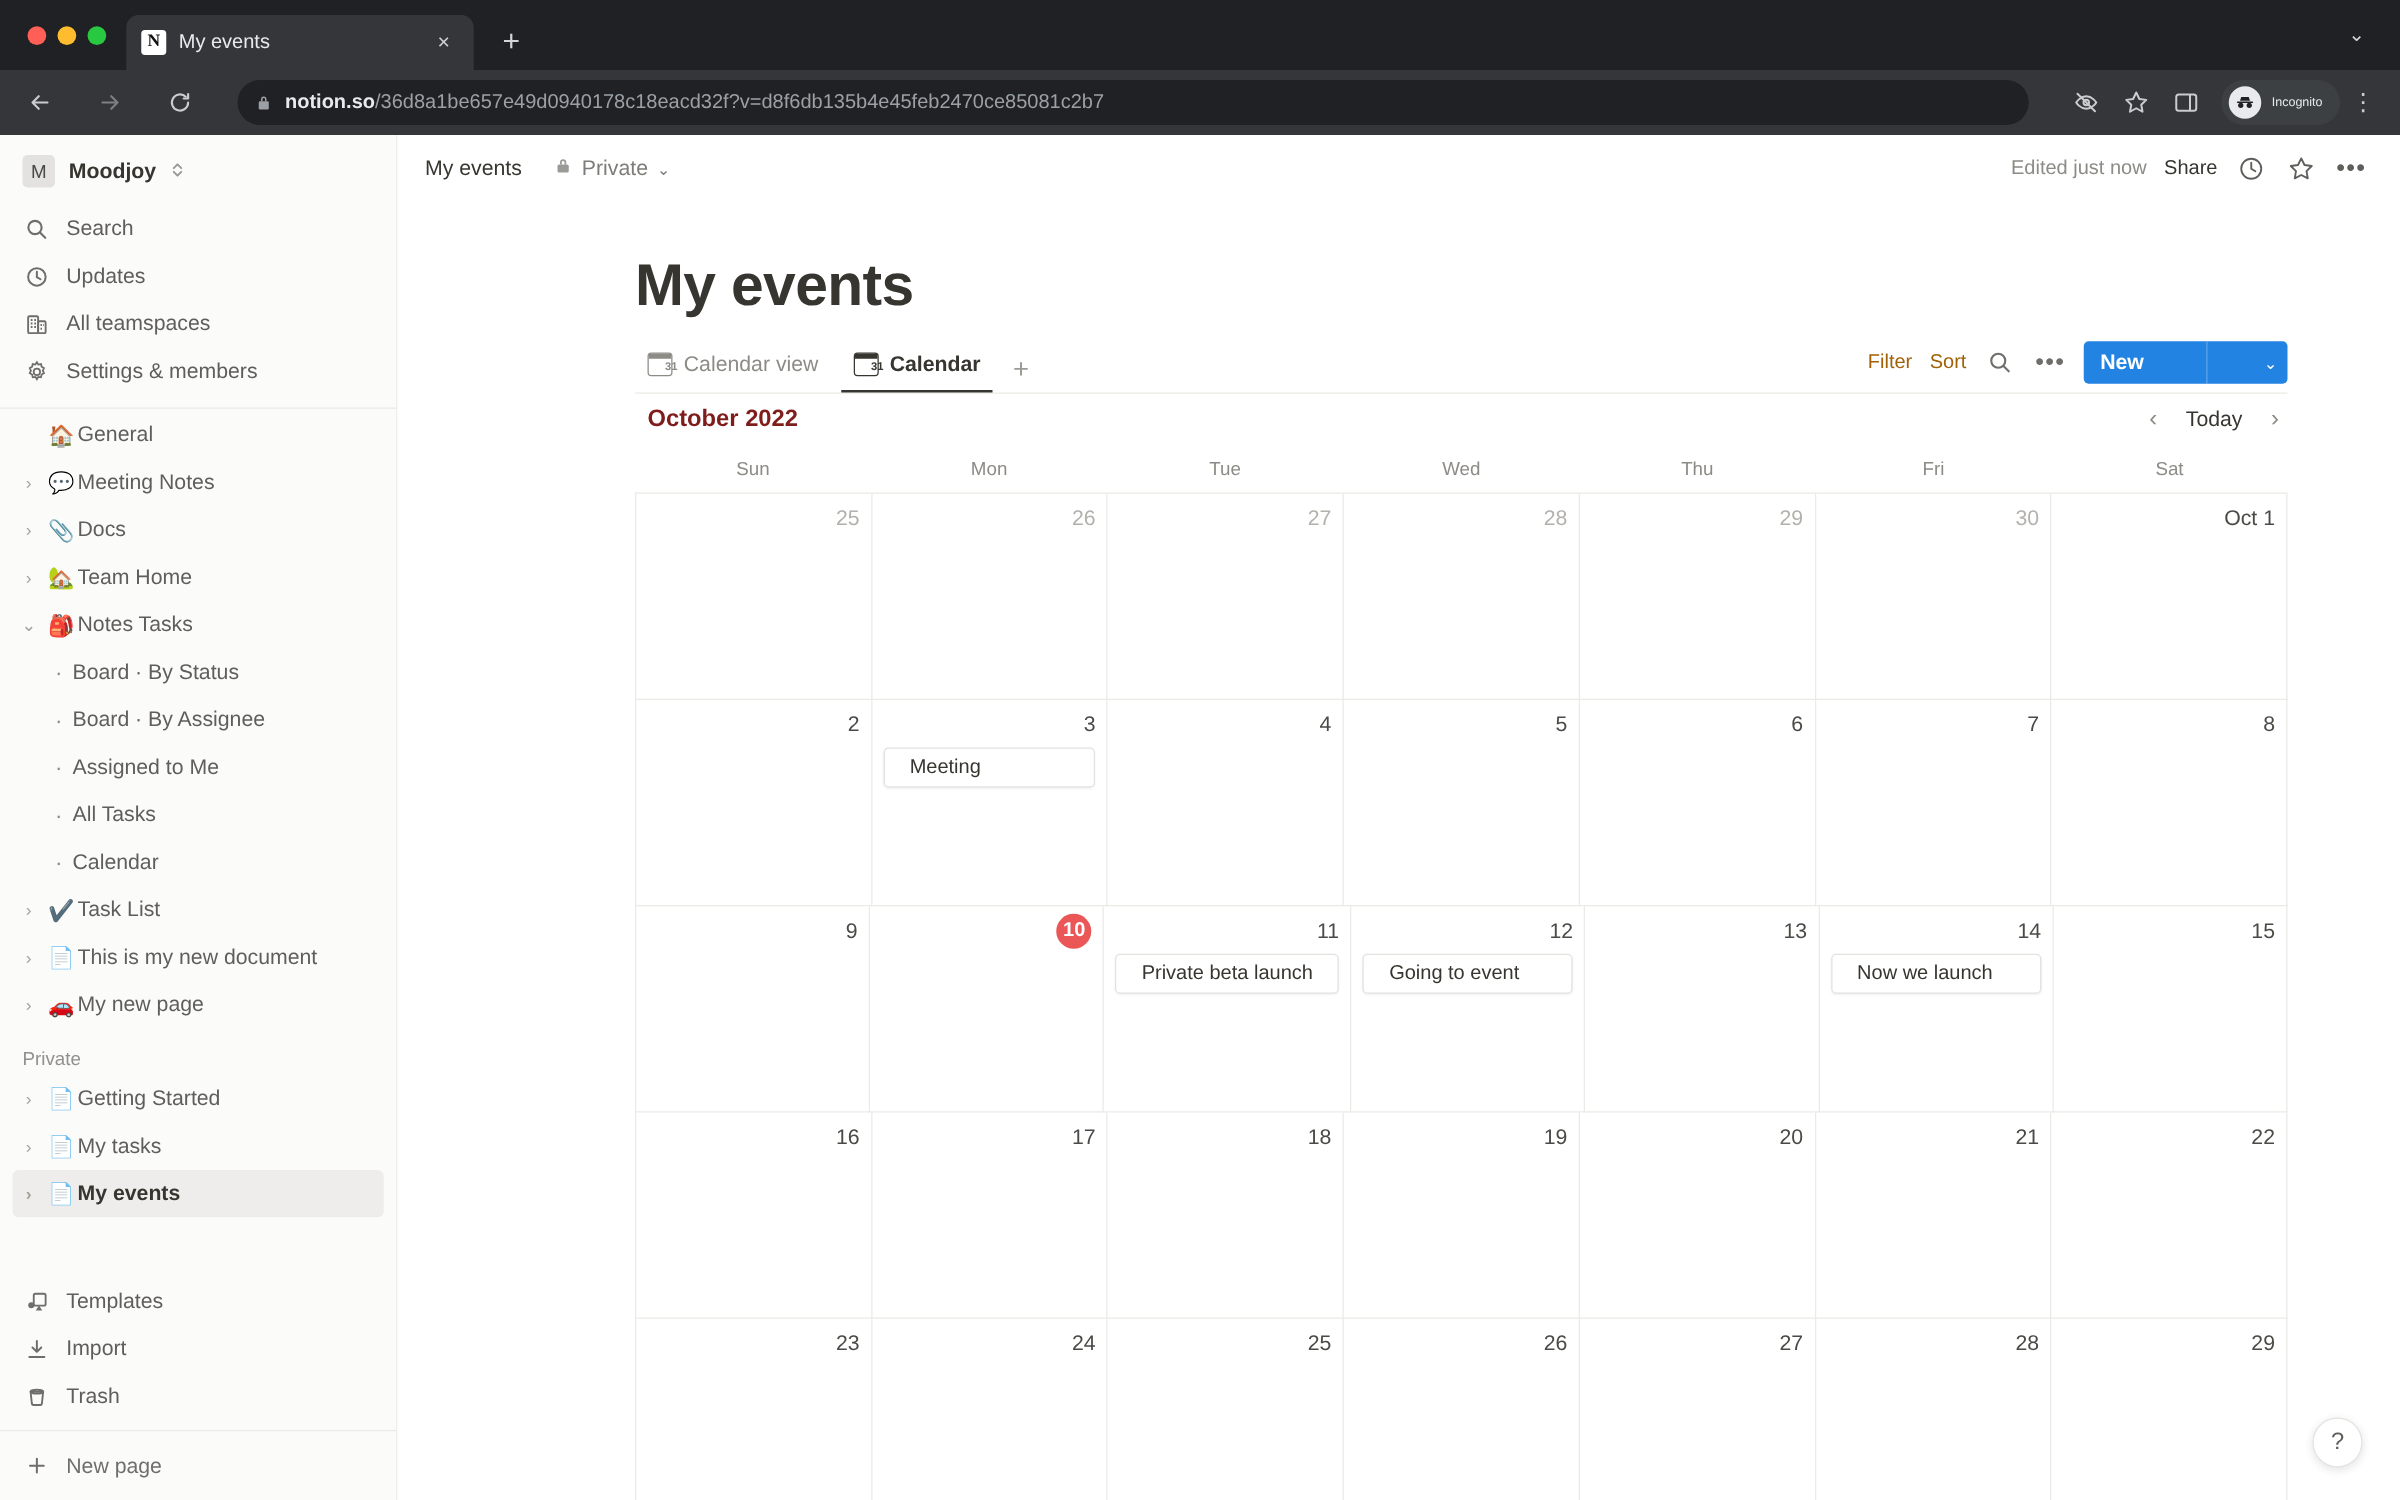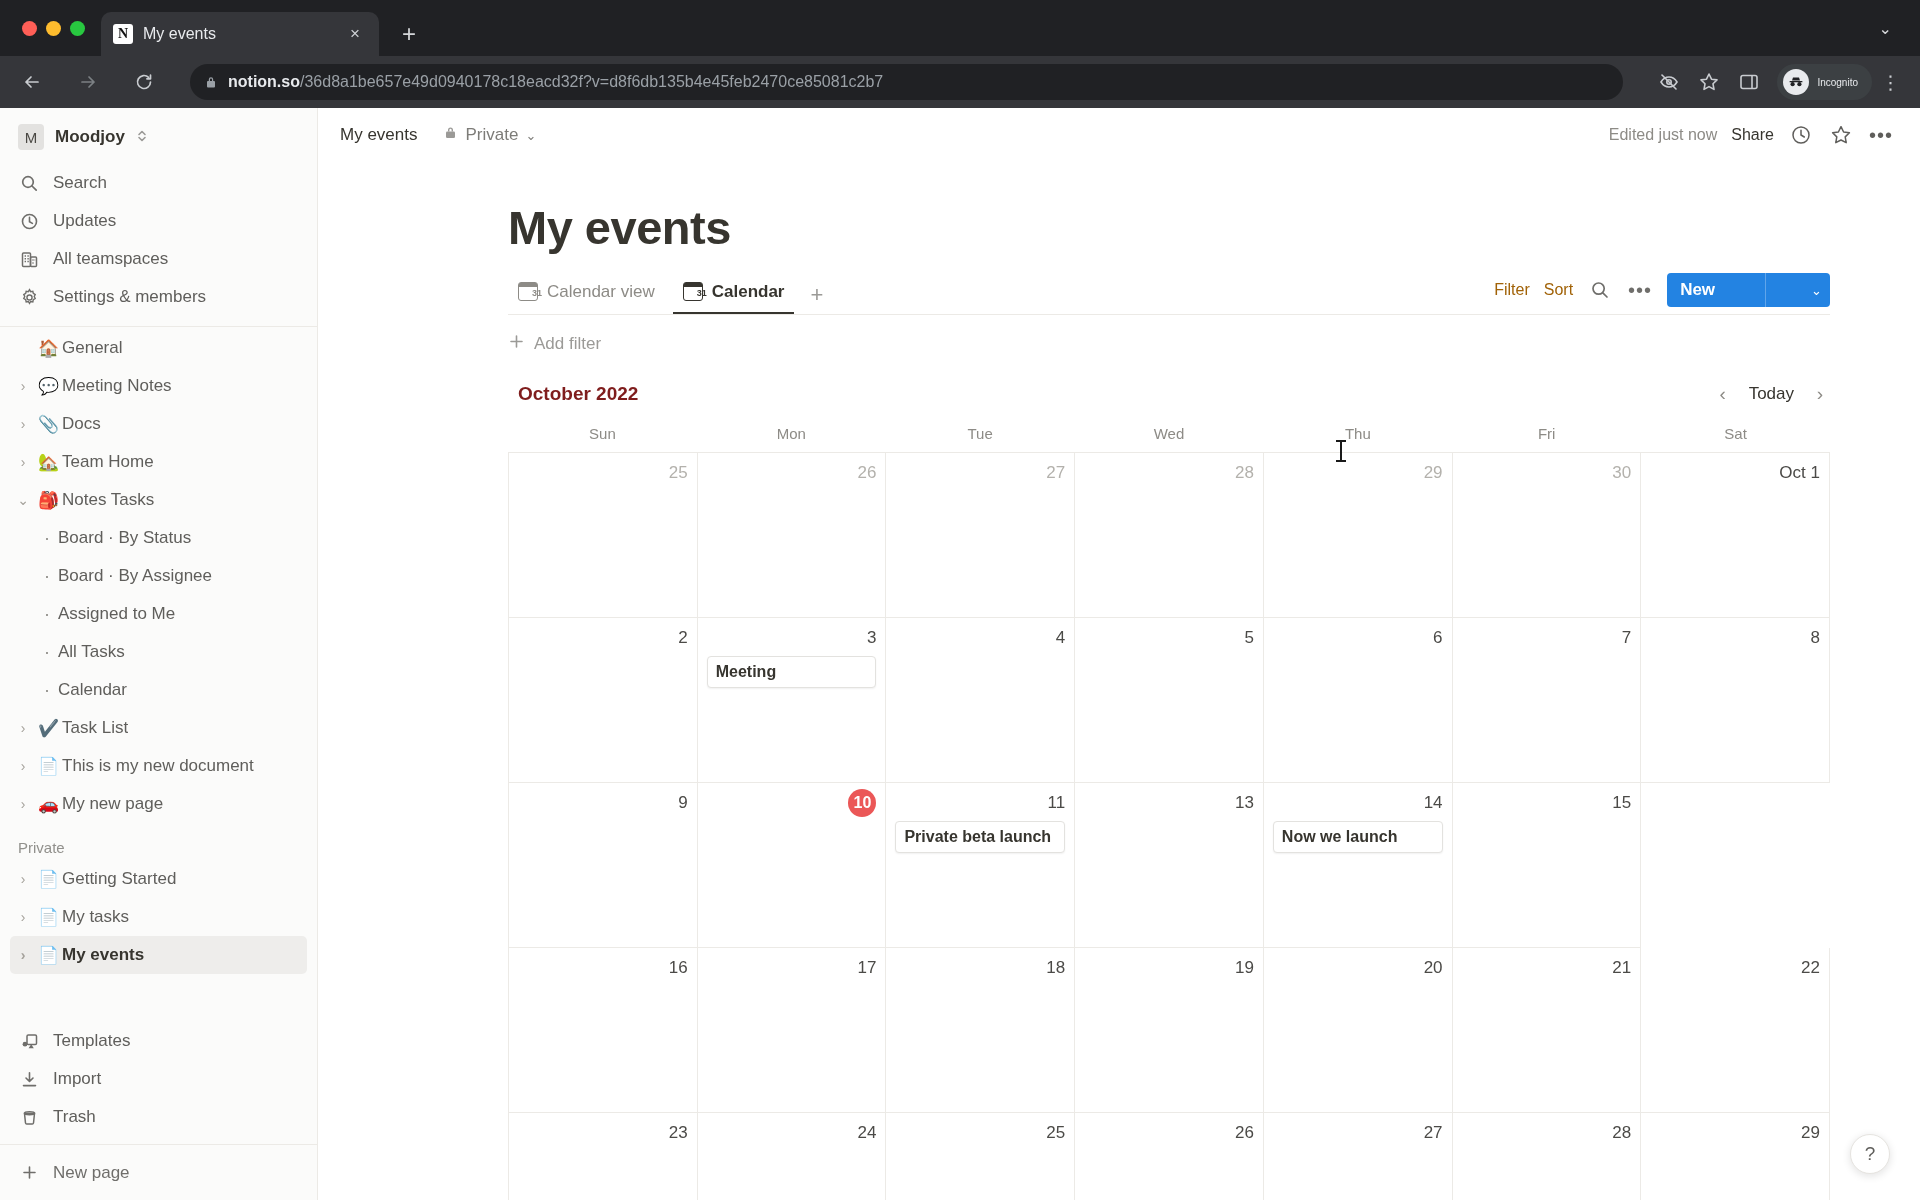--- a/index.html
+++ b/index.html
@@ -539,17 +539,6 @@
             </div>
           </div>
 
-          <div class="filterbar">
-            <div class="addfilter">
-              <span>
-                <svg width="17" height="17" viewBox="0 0 17 17" fill="none" stroke="currentColor" stroke-width="1.6" stroke-linecap="round">
-                    <path d="M8.5 3v11M3 8.5h11"></path>
-                  </svg>
-              </span>
-              <span>Add filter</span>
-            </div>
-            <div class="cursor-ibeam" style="left:1022px; top:332px;"></div>
-          </div>
 
           <div class="cal-header">
             <div class="cal-month">October 2022</div>

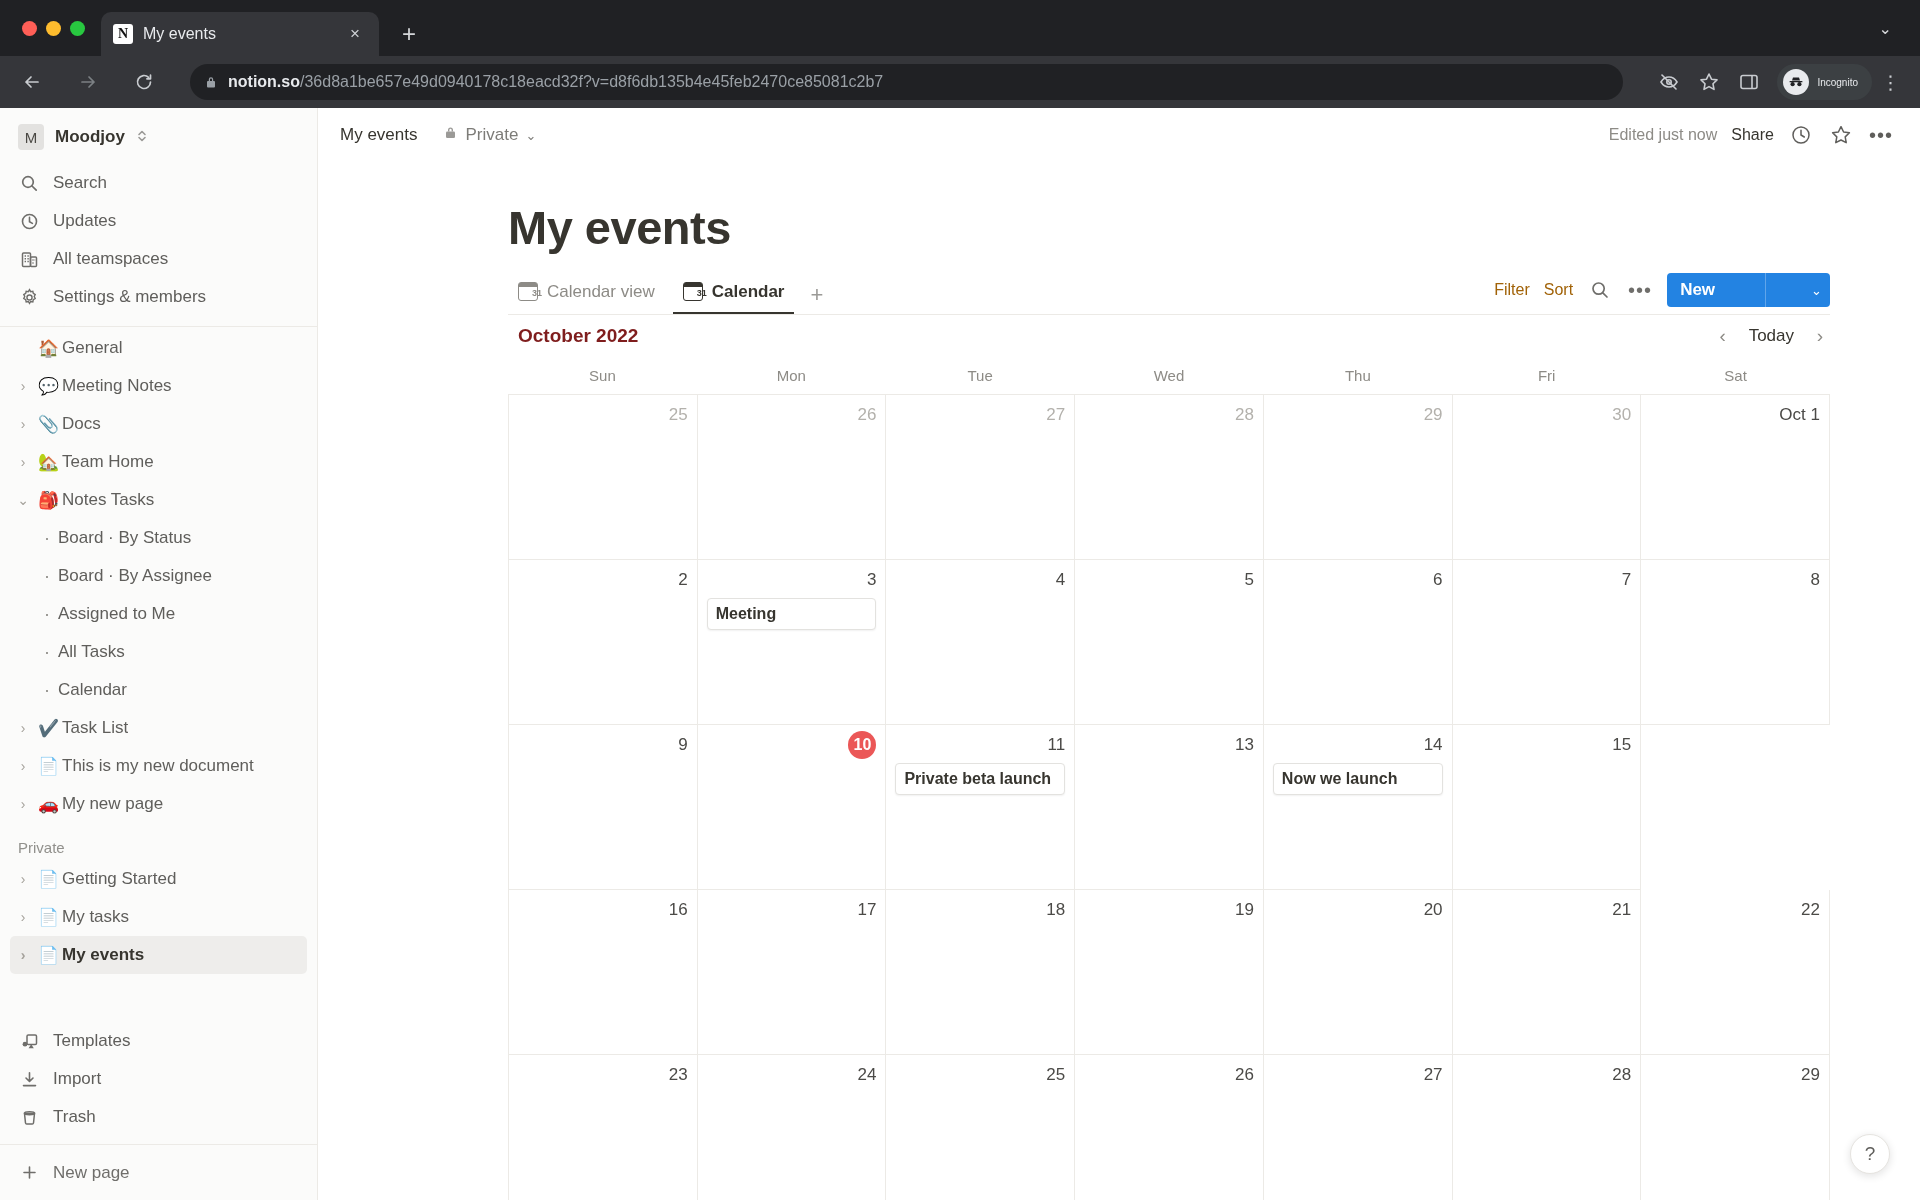--- a/index.html
+++ b/index.html
@@ -195,7 +195,7 @@
   }
   .event {
     margin-top: 6px; border:1px solid #e3e2df; border-radius:4px; background:#fff;
-    padding: 6px 8px; font-size:16px; font-weight:700; color:#37352f;
+    padding: 6px 20px; font-size:16px; font-weight:400; color:#37352f;
     white-space:nowrap; overflow:hidden; text-overflow:ellipsis;
     box-shadow: 0 1px 2px rgba(15,15,15,.06);
   }

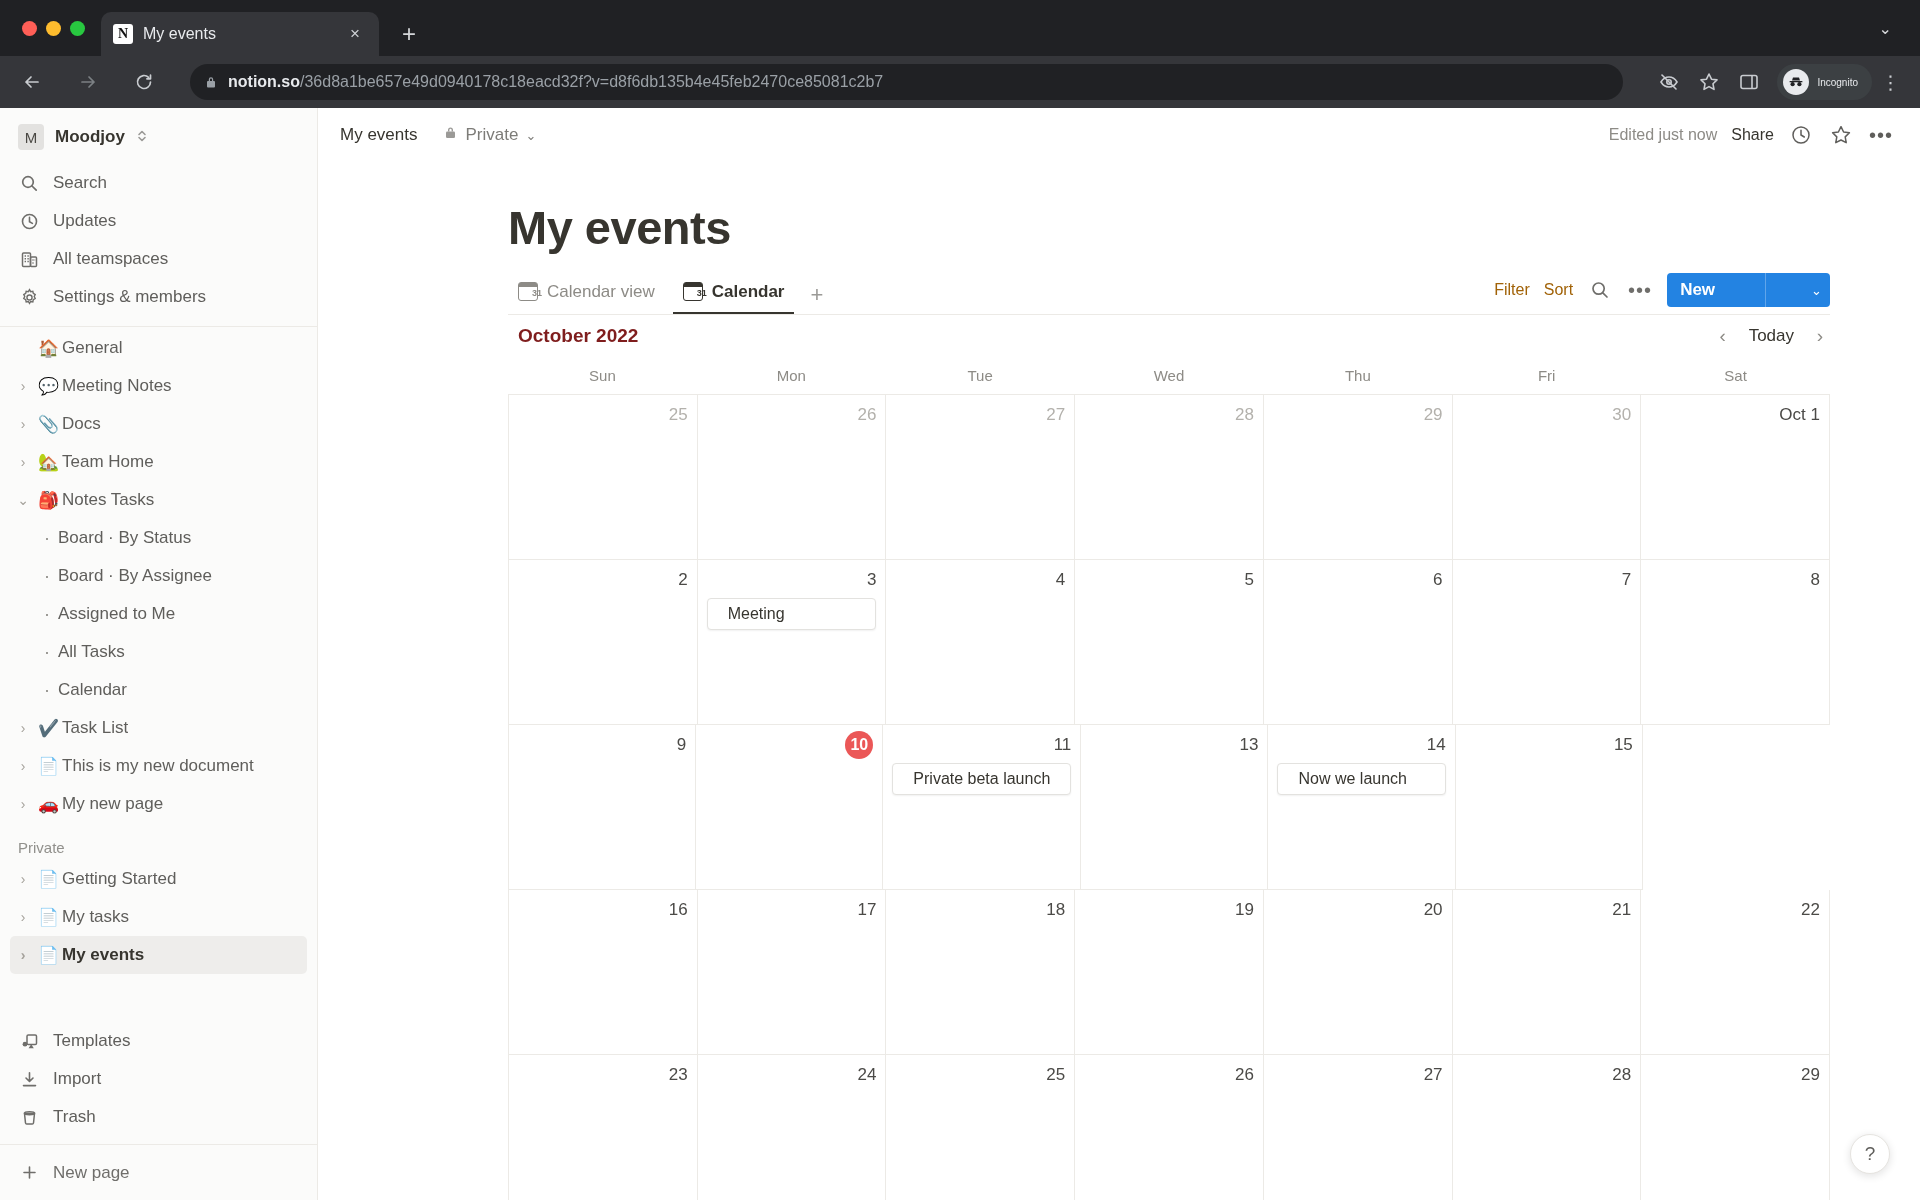--- a/index.html
+++ b/index.html
@@ -619,6 +619,10 @@
                   <div class="event">Private beta launch</div>
                 </div>
                 <div class="cell">
+                  <div class="daynum">12</div>
+                  <div class="event">Going to event</div>
+                </div>
+                <div class="cell">
                   <div class="daynum">13</div>
                 </div>
                 <div class="cell">

